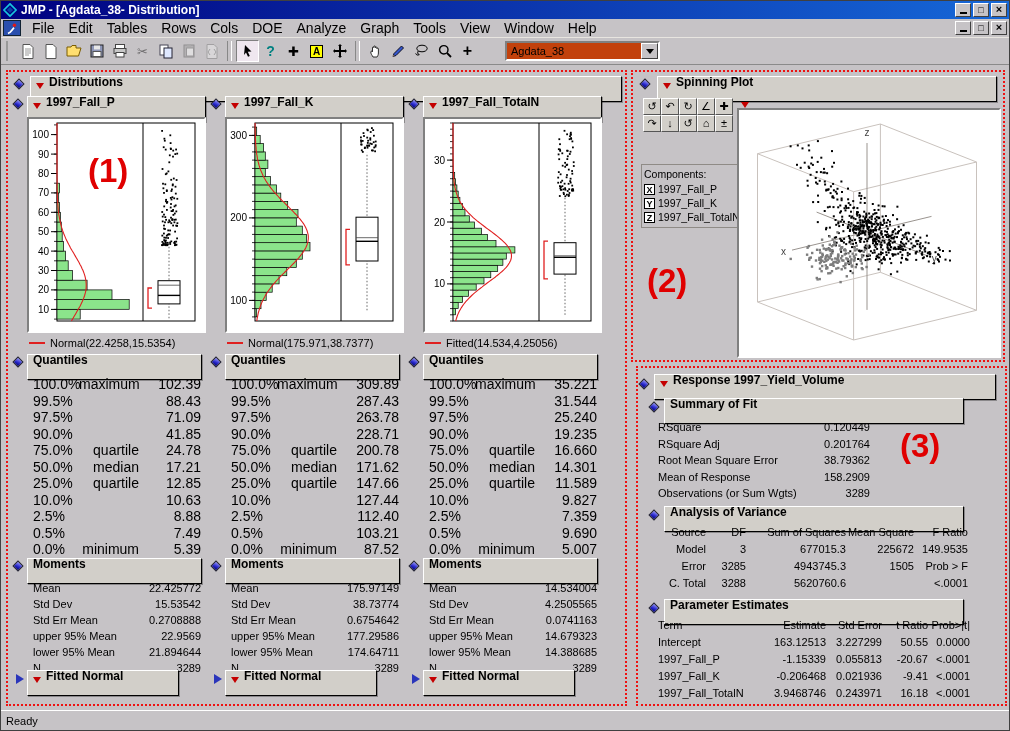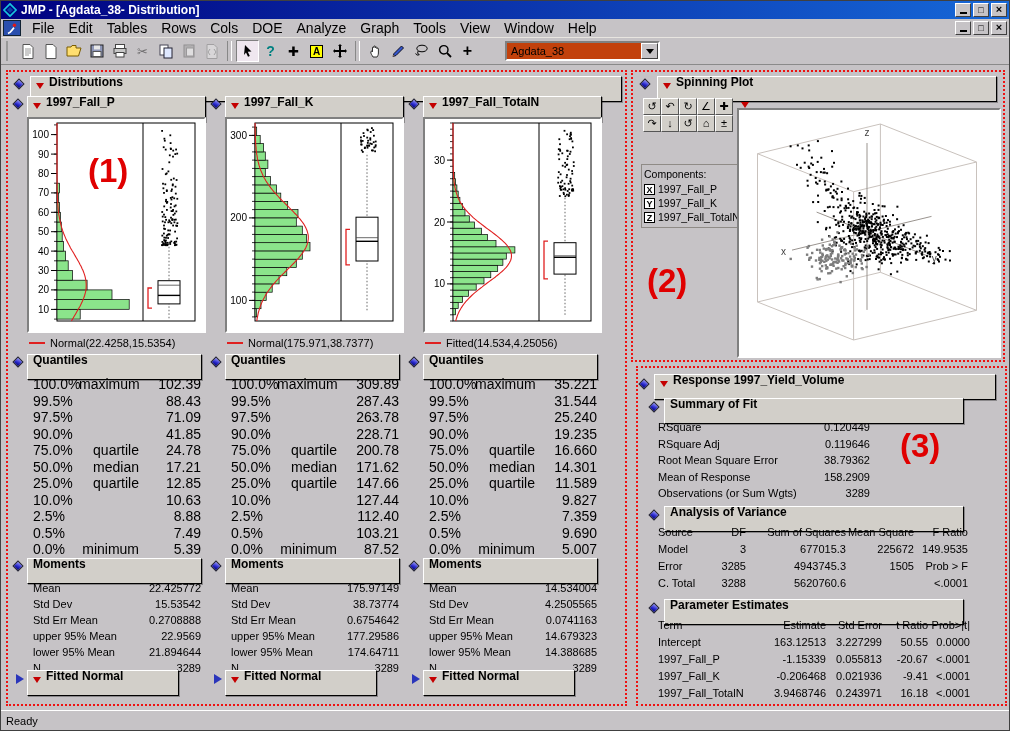--- a/index.html
+++ b/index.html
@@ -1757,7 +1757,7 @@
           </div>
           <div class="srow">
             <span>RSquare Adj</span>
-            <span>0.119646</span>
+            <span>0.201764</span>
           </div>
           <div class="srow">
             <span>Root Mean Square Error</span>

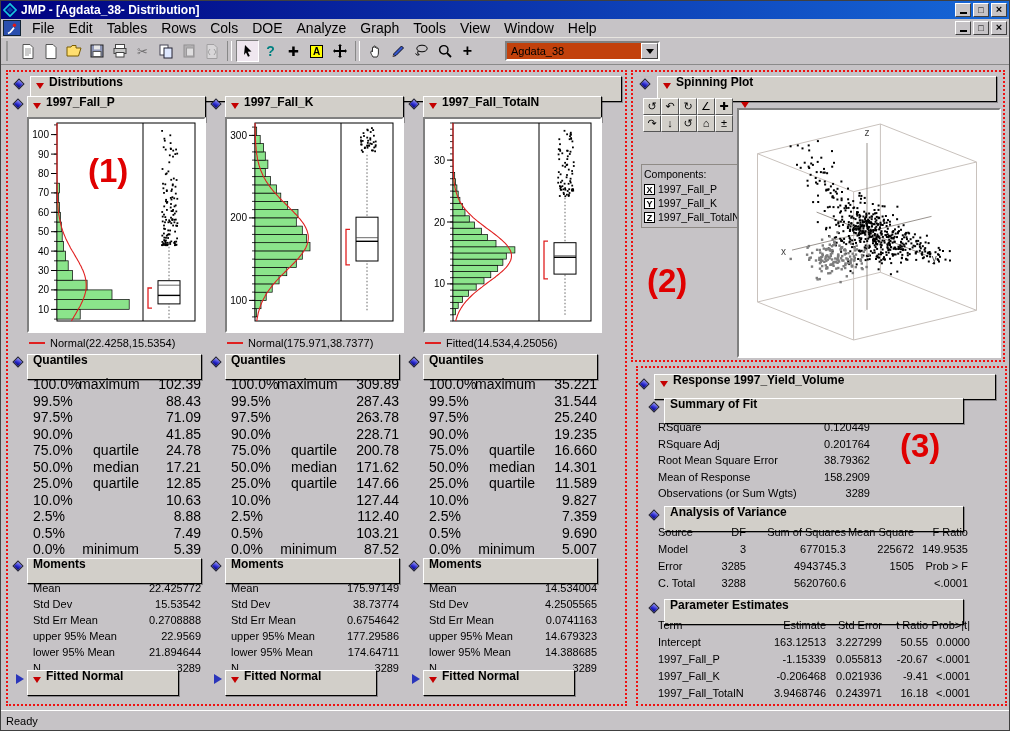--- a/index.html
+++ b/index.html
@@ -70,7 +70,7 @@
 .srow span:last-child{text-align:right}
 .arow{display:grid;grid-template-columns:48px 40px 100px 68px 54px;height:17px;line-height:17px;font-size:11px;color:#000}
 .arow span{text-align:right}
-.arow span:first-child{text-align:left}
+.arow span:first-child{text-align:right}
 .prow{display:grid;grid-template-columns:102px 66px 56px 46px 42px;height:17px;line-height:17px;font-size:11px;color:#000}
 .prow span{text-align:right}
 .prow span:first-child{text-align:left}

